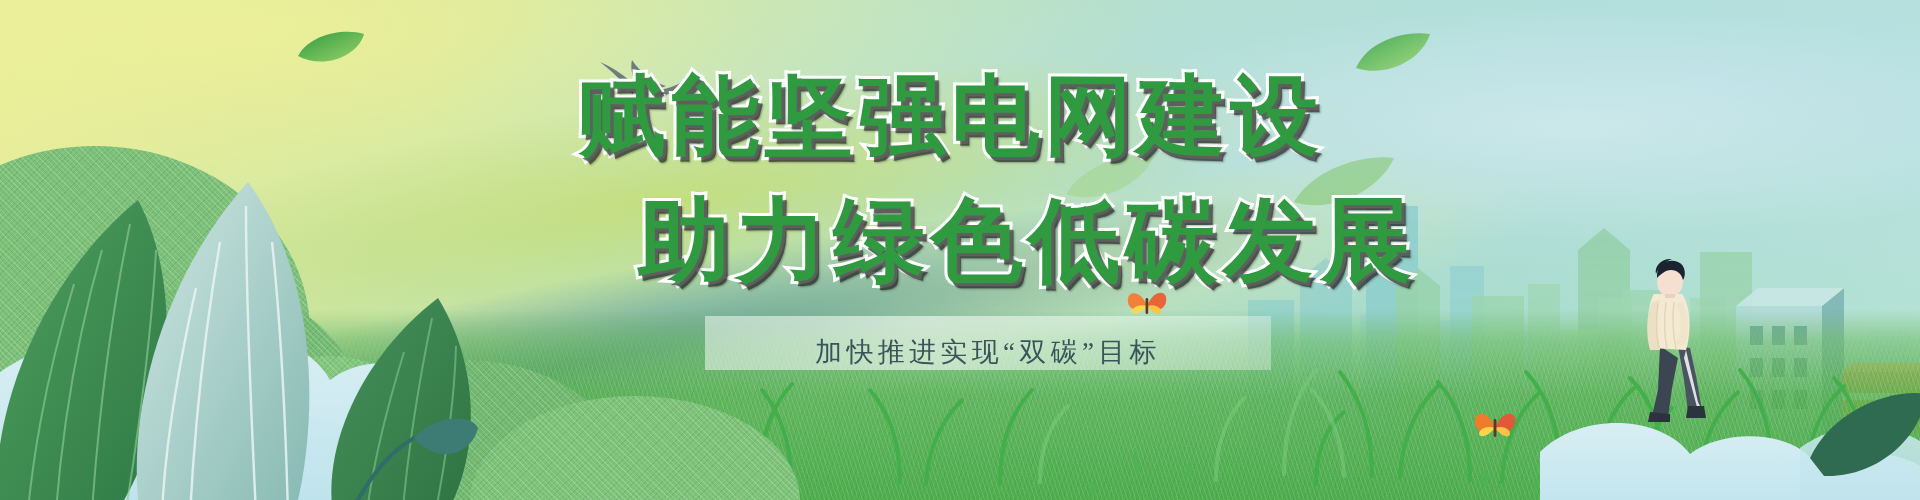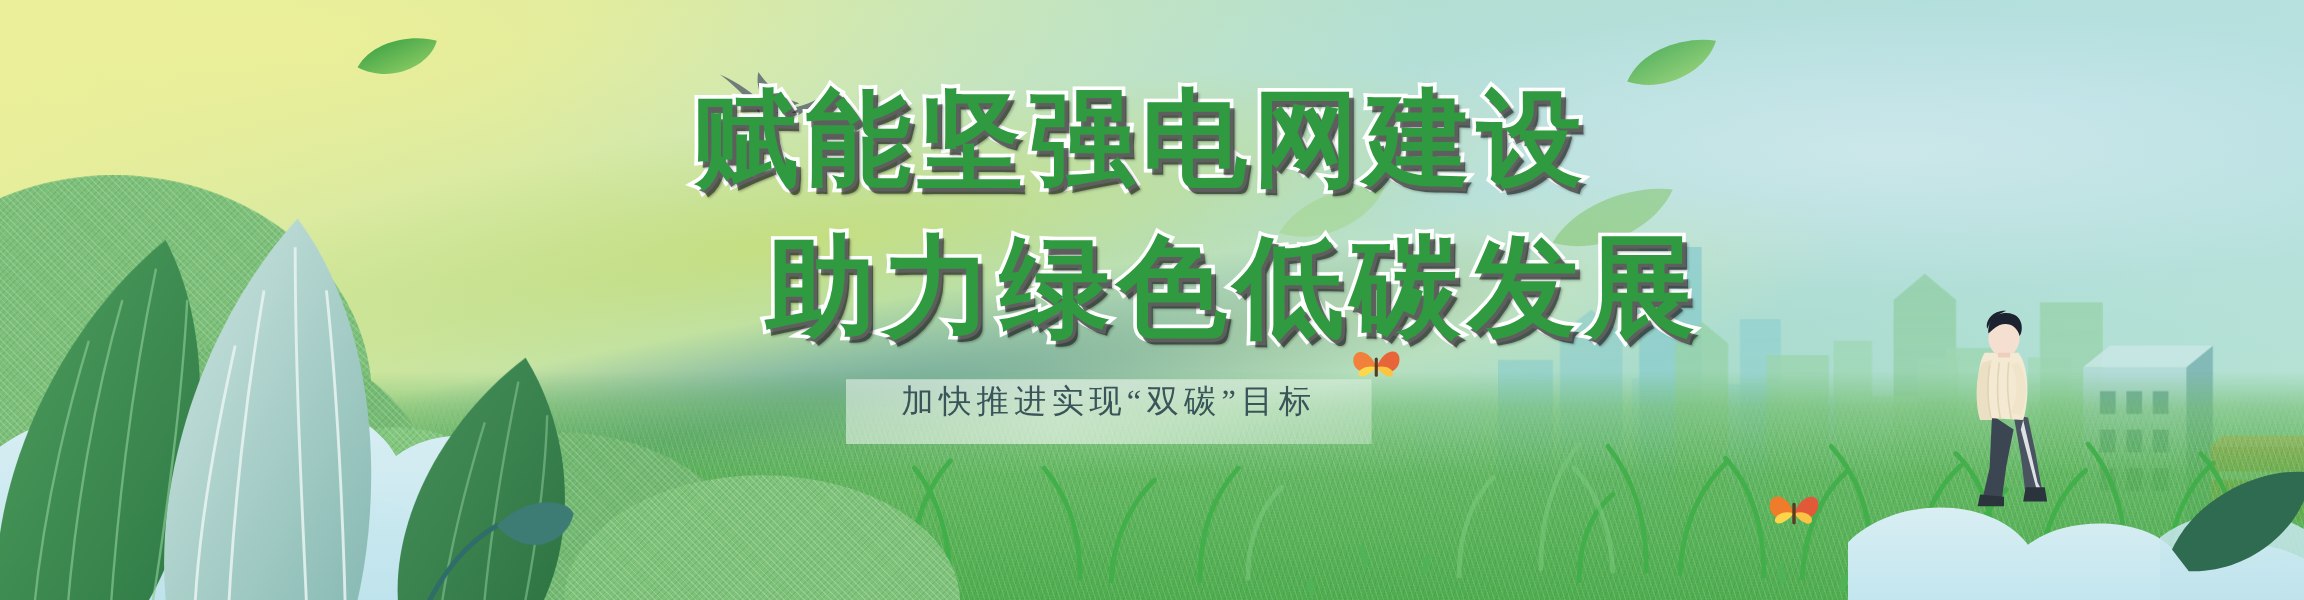--- a/index.html
+++ b/index.html
@@ -97,9 +97,9 @@
 
   
   .sub-band{
-    position:absolute;left:705px;top:316px;width:438px;height:54px;
+    position:absolute;left:705px;top:316px;width:566px;height:54px;
     background:linear-gradient(90deg, rgba(255,255,255,.50) 0%, rgba(255,255,255,.58) 40%, rgba(255,255,255,.34) 100%);
-    display:flex;align-items:flex-start;justify-content:center;
+    display:flex;align-items:flex-end;justify-content:center;
   }
   .sub-text{
     font-family:"Liberation Serif","DejaVu Serif",serif;

